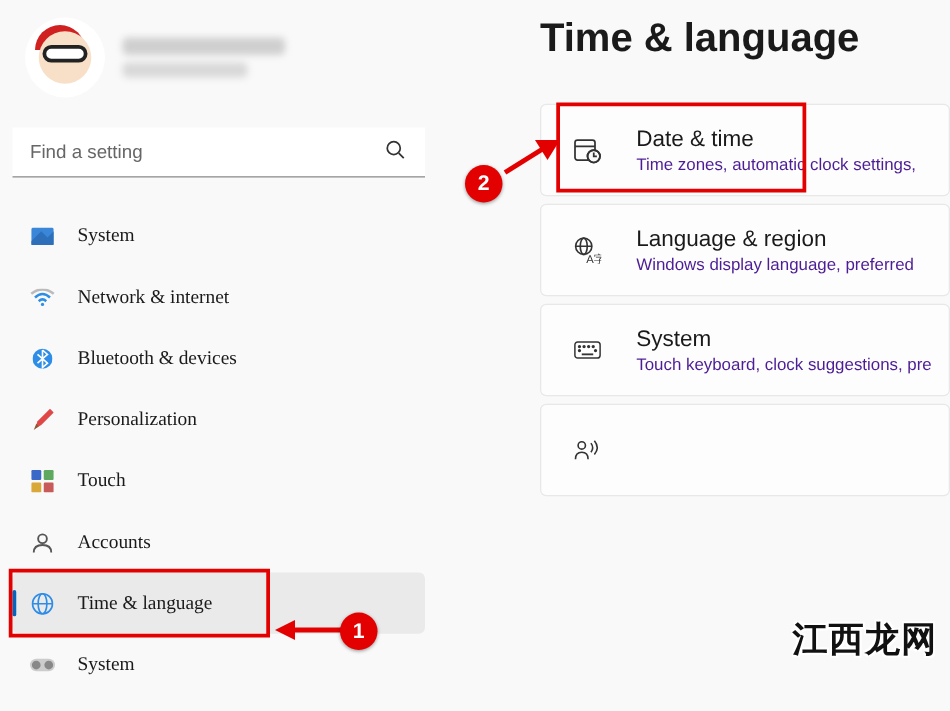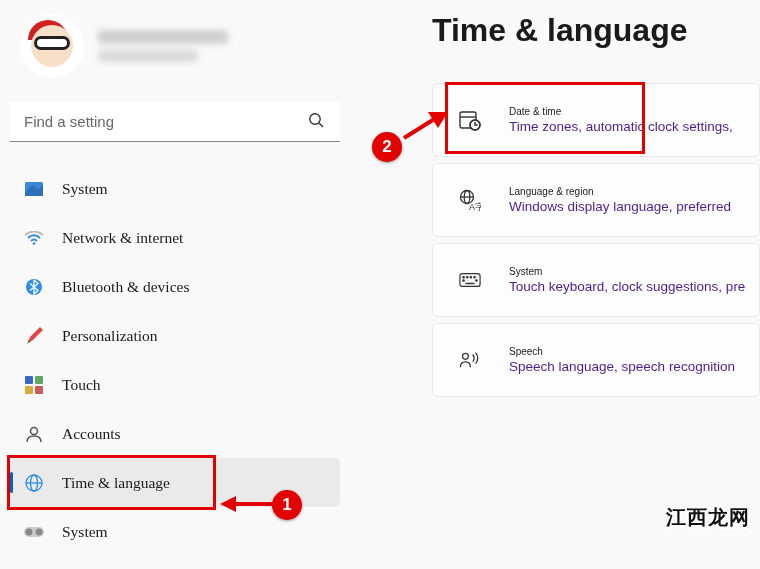--- a/index.html
+++ b/index.html
@@ -167,7 +167,7 @@
       flex-shrink: 0;
     }
     .card-text { display: flex; flex-direction: column; gap: 2px; overflow: hidden; }
-    .card-title { font-size: 10px; white-space: nowrap; }
+    .card-title { font-size: 18px; white-space: nowrap; }
     .card-desc { font-size: 13.5px; color: #4c1d95; white-space: nowrap; }
     .annot-arrow {
       position: absolute;

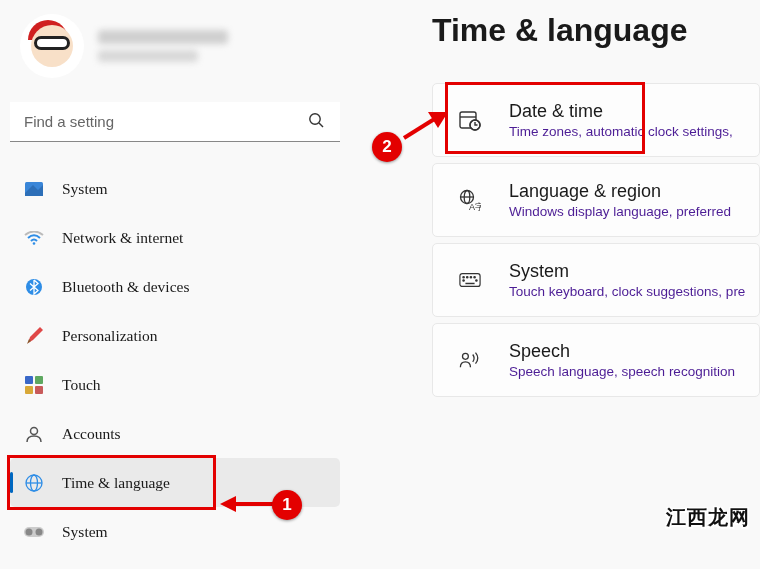--- a/index.html
+++ b/index.html
@@ -390,10 +390,6 @@
               <path d="M18 2 Q23 8 18 14"></path>
             </svg>
         </span>
-        <div class="card-text">
-          <div class="card-title">Speech</div>
-          <div class="card-desc">Speech language, speech recognition</div>
-        </div>
       </div>
 
     </div>

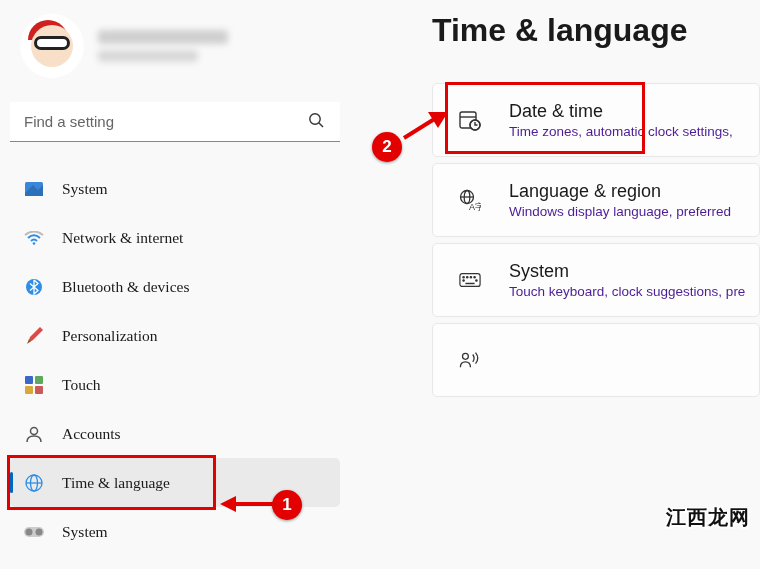--- a/index.html
+++ b/index.html
@@ -192,7 +192,7 @@
       position: absolute;
       right: 10px;
       bottom: 38px;
-      font-size: 20px;
+      font-size: 28px;
       font-weight: 800;
       font-family: "Microsoft YaHei", "SimHei", sans-serif;
       color: #111;

